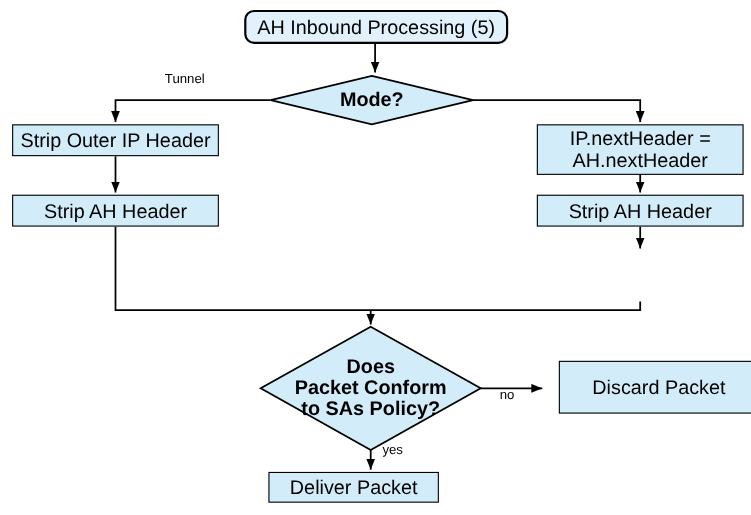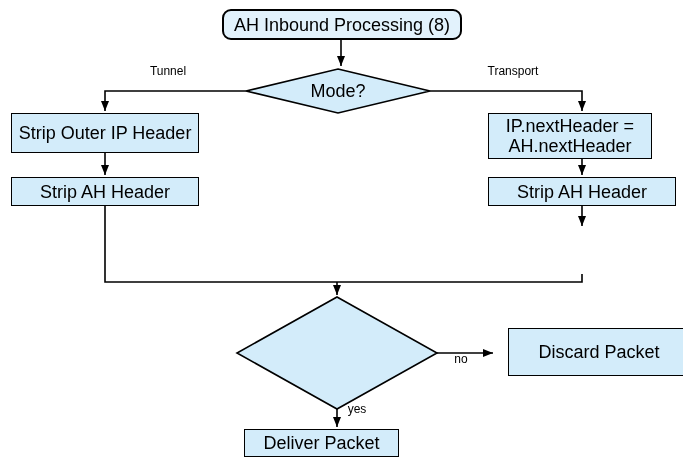--- a/index.html
+++ b/index.html
@@ -81,7 +81,7 @@
     <polygon class="diamond" points="337,297 437,353 337,409 237,353"></polygon>
   </svg>
 
-  <div class="box terminal" style="left:222px;top:9px;width:240px;height:31px">AH Inbound Processing (8)</div>
+  <div class="box terminal" style="left:222px;top:9px;width:240px;height:31px">AH Inbound Processing (5)</div>
 
   <div class="dlabel" style="left:338px;top:91px">Mode?</div>
 

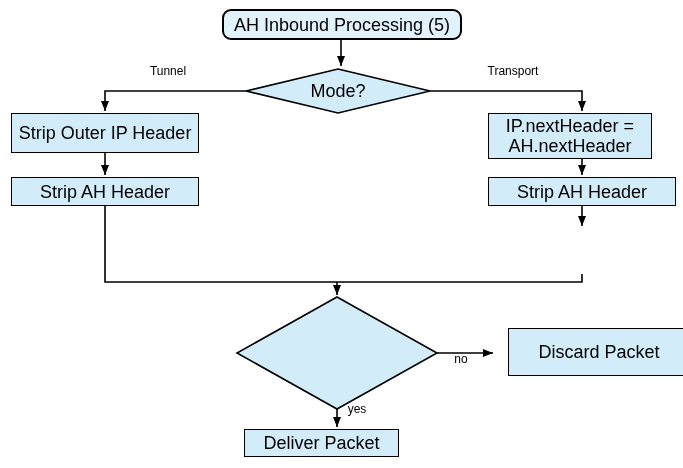--- a/index.html
+++ b/index.html
@@ -102,7 +102,6 @@
 
   <div class="elabel" style="left:168px;top:62px">Tunnel</div>
 
-  <div class="elabel" style="left:513px;top:62px">Transport</div>
 
   <div class="elabel" style="left:461px;top:350px">no</div>
 

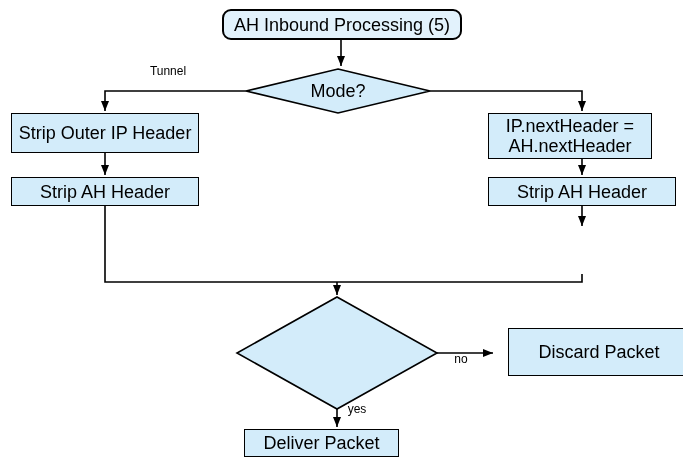--- a/index.html
+++ b/index.html
@@ -39,6 +39,7 @@
     position:absolute;transform:translate(-50%,-50%);
     text-align:center;font-size:18px;line-height:19px;
     white-space:pre-line;
+    font-weight:bold;
   }
   .elabel{
     position:absolute;transform:translateX(-50%);

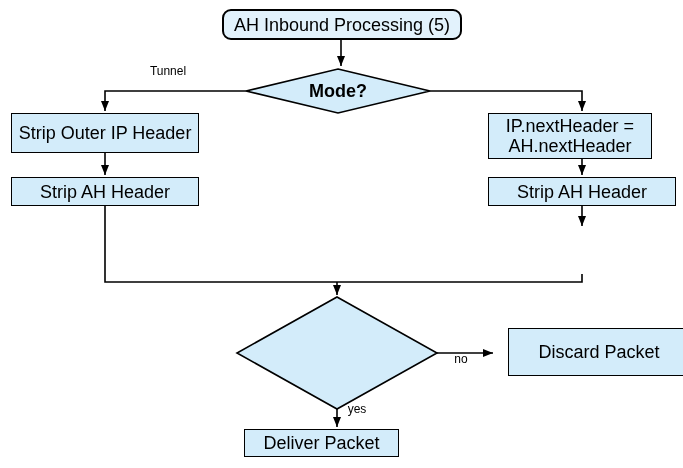--- a/index.html
+++ b/index.html
@@ -86,7 +86,7 @@
 
   <div class="dlabel" style="left:338px;top:91px">Mode?</div>
 
-  <div class="box" style="left:11px;top:113px;width:188px;height:40px">Strip Outer IP Header</div>
+  <div class="box" style="left:11px;top:113px;width:188px;height:29px">Strip Outer IP Header</div>
 
   <div class="box" style="left:11px;top:177px;width:188px;height:29px">Strip AH Header</div>
 

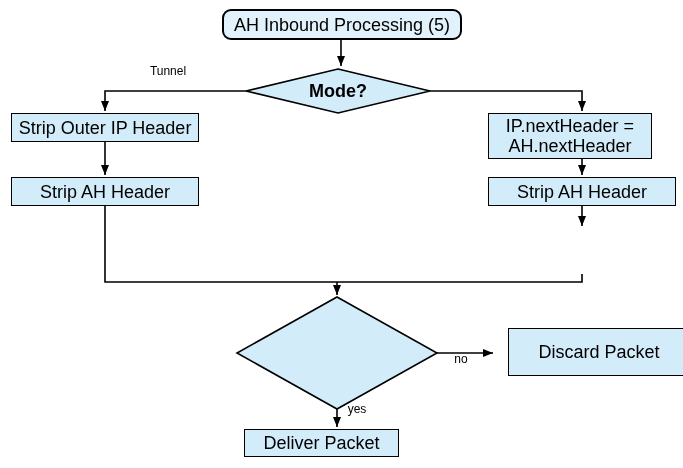--- a/index.html
+++ b/index.html
@@ -90,7 +90,7 @@
 
   <div class="box" style="left:11px;top:177px;width:188px;height:29px">Strip AH Header</div>
 
-  <div class="box" style="left:488px;top:113px;width:164px;height:46px">IP.nextHeader =
+  <div class="box" style="left:488px;top:113px;width:188px;height:46px">IP.nextHeader =
 AH.nextHeader</div>
 
   <div class="box" style="left:488px;top:177px;width:188px;height:29px">Strip AH Header</div>

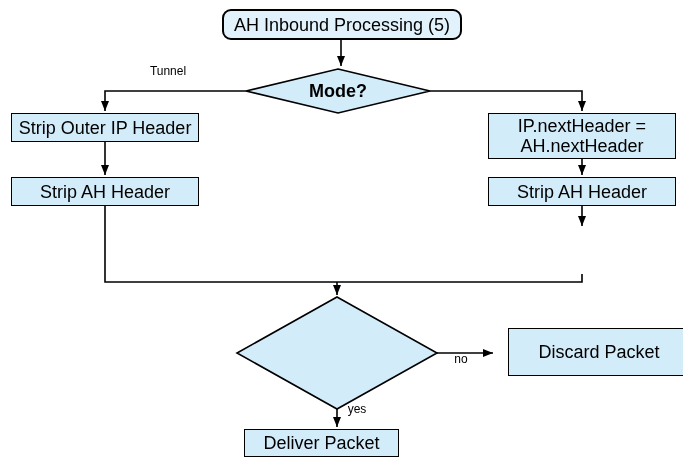--- a/index.html
+++ b/index.html
@@ -96,6 +96,9 @@
   <div class="box" style="left:488px;top:177px;width:188px;height:29px">Strip AH Header</div>
 
 
+  <div class="dlabel" style="left:337px;top:353px">Does
+Packet Conform
+to SAs Policy?</div>
 
   <div class="box" style="left:508px;top:328px;width:182px;height:48px">Discard Packet</div>
 

